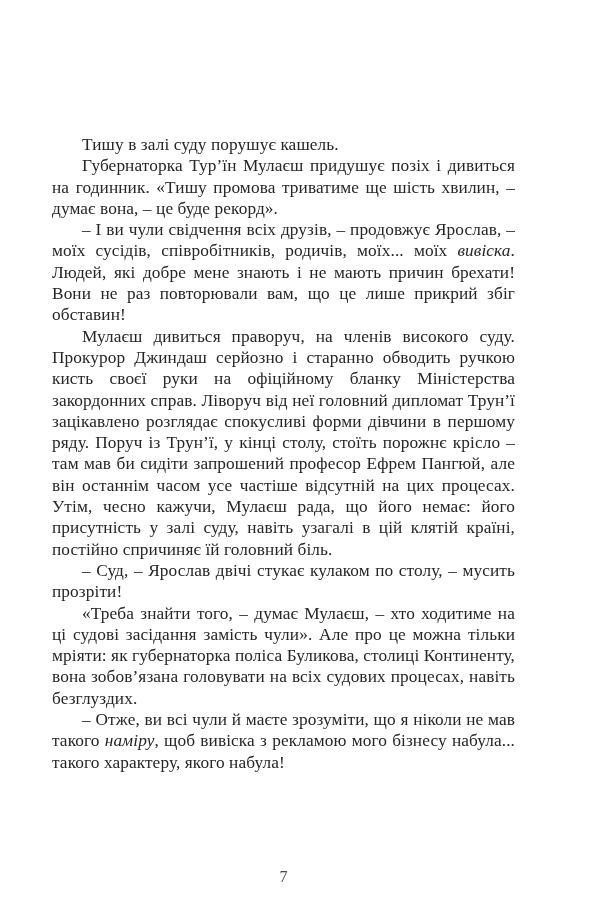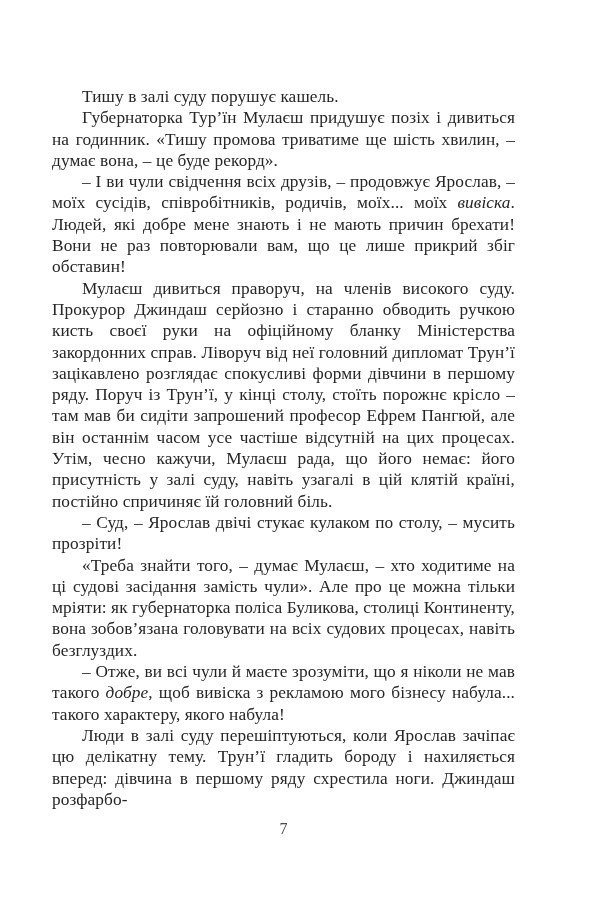--- a/index.html
+++ b/index.html
@@ -18,6 +18,7 @@
     width: 600px;
     height: 748px;
     background: var(--bg, #ffffff);
+    margin-top: 48px;
   }
   .text-block {
     position: absolute;

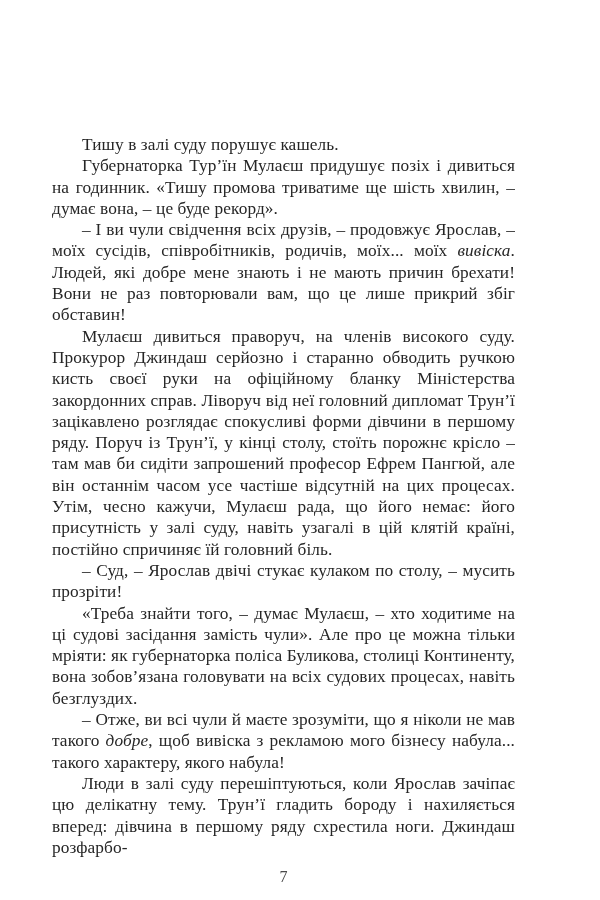--- a/index.html
+++ b/index.html
@@ -60,7 +60,7 @@
       <p><span>Мулаєш дивиться праворуч, на членів високого суду. Прокурор Джиндаш серйозно і старанно обводить ручкою кисть своєї руки на офіційному бланку Міністерства закордонних справ. Ліворуч від неї головний дипломат Трун’ї зацікавлено розглядає спокусливі форми дівчини в першому ряду. Поруч із Трун’ї, у кінці столу, стоїть порожнє крісло – там мав би сидіти запрошений професор Ефрем Пангюй, але він останнім часом усе частіше відсутній на цих процесах. Утім, чесно кажучи, Мулаєш рада, що його немає: його присутність у залі суду, навіть узагалі в цій клятій країні, постійно спричиняє їй головний біль.</span></p>
       <p><span>– Суд, – Ярослав двічі стукає кулаком по столу, – мусить прозріти!</span></p>
       <p><span>«Треба знайти того, – думає Мулаєш, – хто ходитиме на ці судові засідання замість чули». Але про це можна тільки мріяти: як губернаторка поліса Буликова, столиці Континенту, вона зобов’язана головувати на всіх судових процесах, навіть безглуздих.</span></p>
-      <p><span>– Отже, ви всі чули й маєте зрозуміти, що я ніколи не мав такого </span><span class="it">добре</span><span>, щоб вивіска з рекламою мого бізнесу набула... такого характеру, якого набула!</span></p>
+      <p><span>– Отже, ви всі чули й маєте зрозуміти, що я ніколи не мав такого </span><span class="it">наміру</span><span>, щоб вивіска з рекламою мого бізнесу набула... такого характеру, якого набула!</span></p>
       <p><span>Люди в залі суду перешіптуються, коли Ярослав зачіпає цю делікатну тему. Трун’ї гладить бороду і нахиляється вперед: дівчина в першому ряду схрестила ноги. Джиндаш розфарбо-</span></p>
     </div>
   <div class="page-number">7</div>

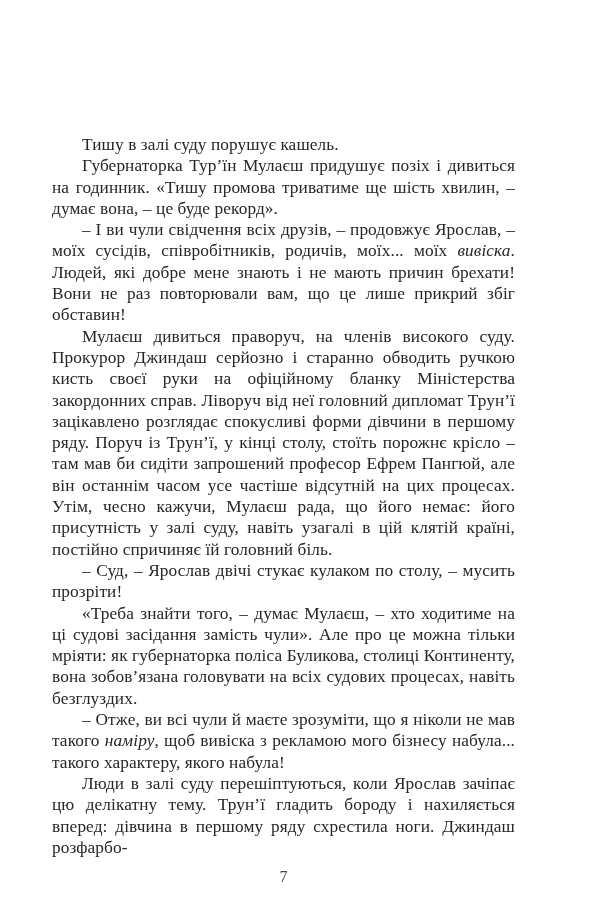--- a/index.html
+++ b/index.html
@@ -61,7 +61,6 @@
       <p><span>– Суд, – Ярослав двічі стукає кулаком по столу, – мусить прозріти!</span></p>
       <p><span>«Треба знайти того, – думає Мулаєш, – хто ходитиме на ці судові засідання замість чули». Але про це можна тільки мріяти: як губернаторка поліса Буликова, столиці Континенту, вона зобов’язана головувати на всіх судових процесах, навіть безглуздих.</span></p>
       <p><span>– Отже, ви всі чули й маєте зрозуміти, що я ніколи не мав такого </span><span class="it">наміру</span><span>, щоб вивіска з рекламою мого бізнесу набула... такого характеру, якого набула!</span></p>
-      <p><span>Люди в залі суду перешіптуються, коли Ярослав зачіпає цю делікатну тему. Трун’ї гладить бороду і нахиляється вперед: дівчина в першому ряду схрестила ноги. Джиндаш розфарбо-</span></p>
     </div>
   <div class="page-number">7</div>
 </div>

